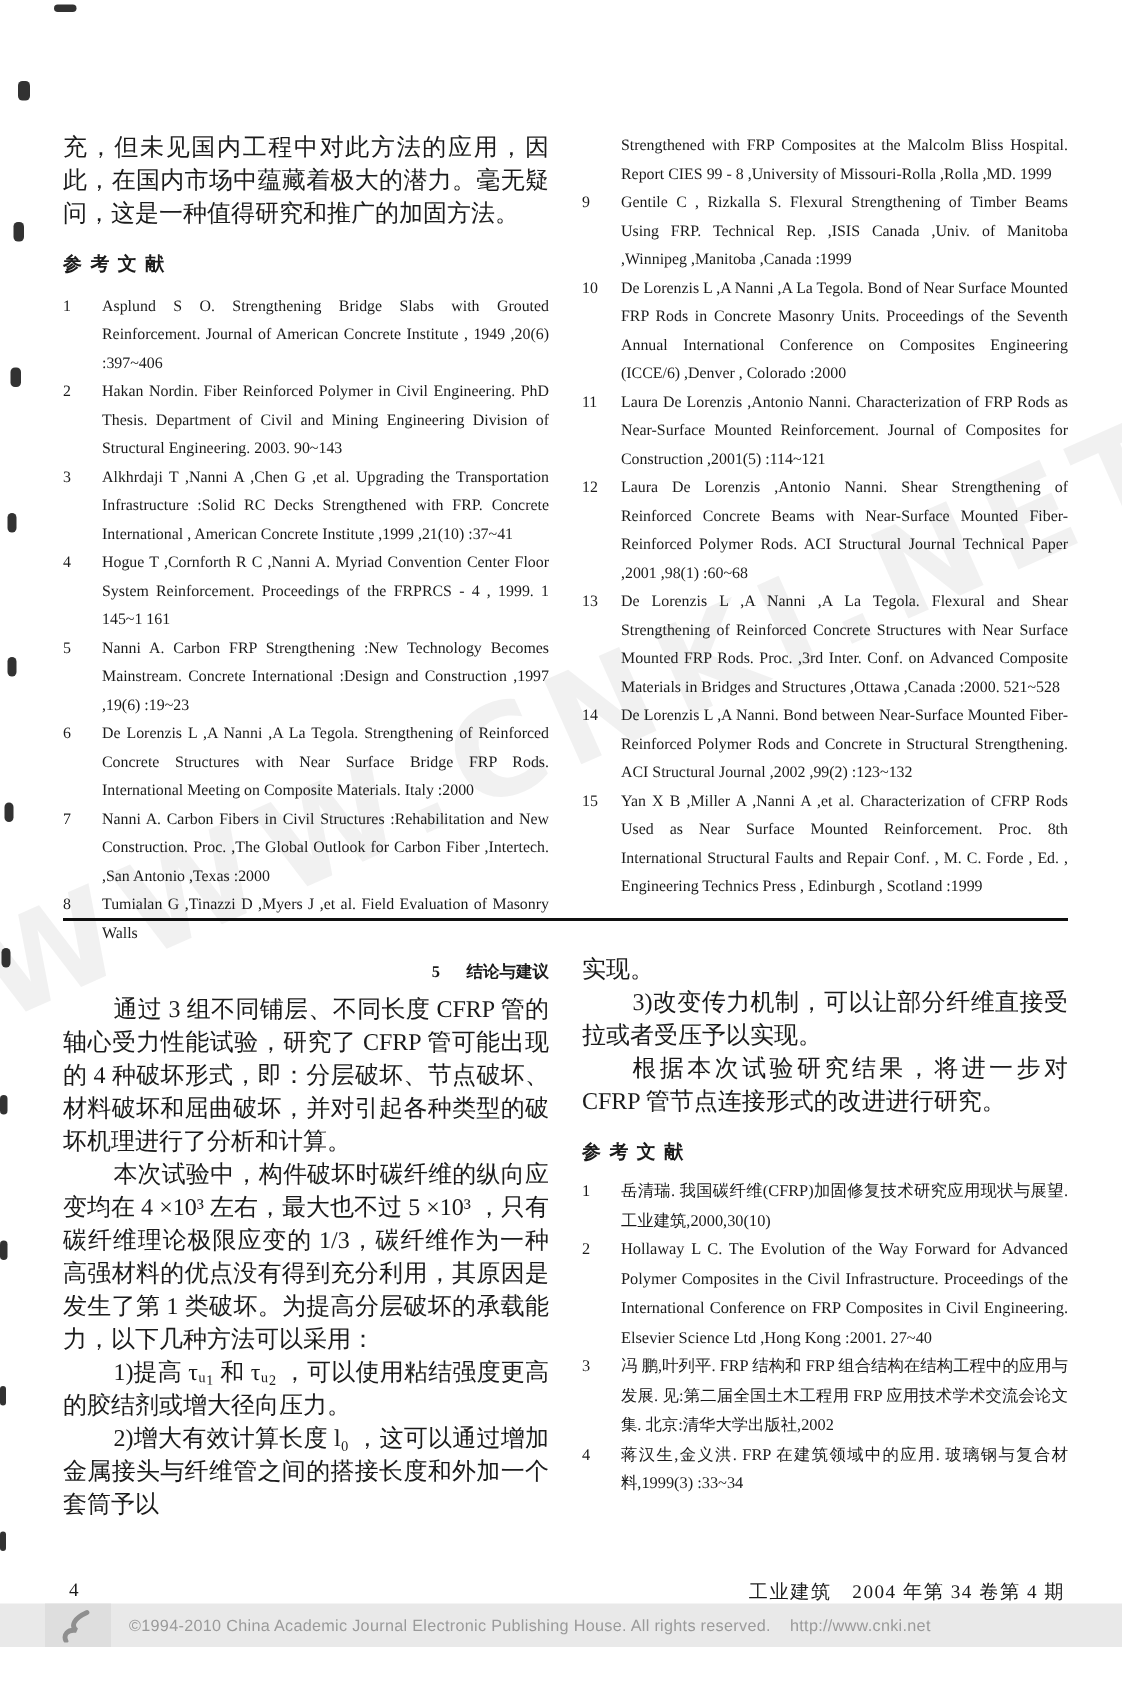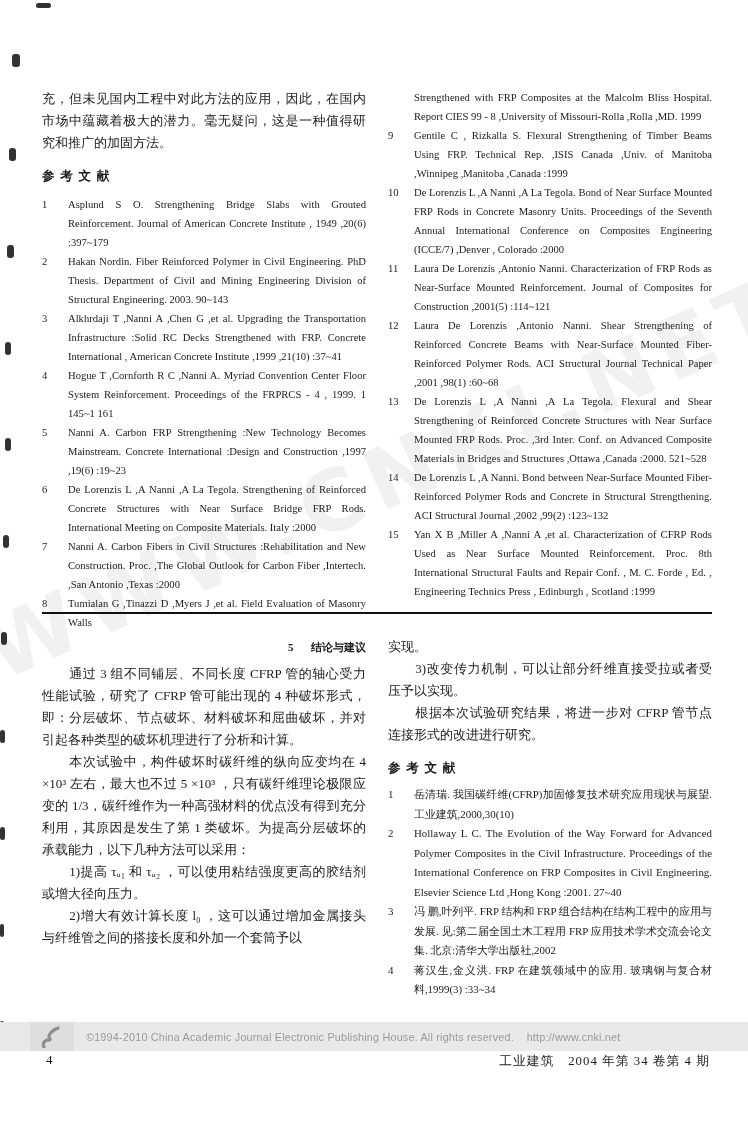--- a/index.html
+++ b/index.html
@@ -25,7 +25,7 @@
   }
   .col { width:324px; }
 
-  .cn { font-size:13px; line-height:22px; text-align:justify; margin:0; }
+  .cn { font-size:16px; line-height:22px; text-align:justify; margin:0; }
   .cn.indent { text-indent:2.1em; }
 
   .refs-heading {

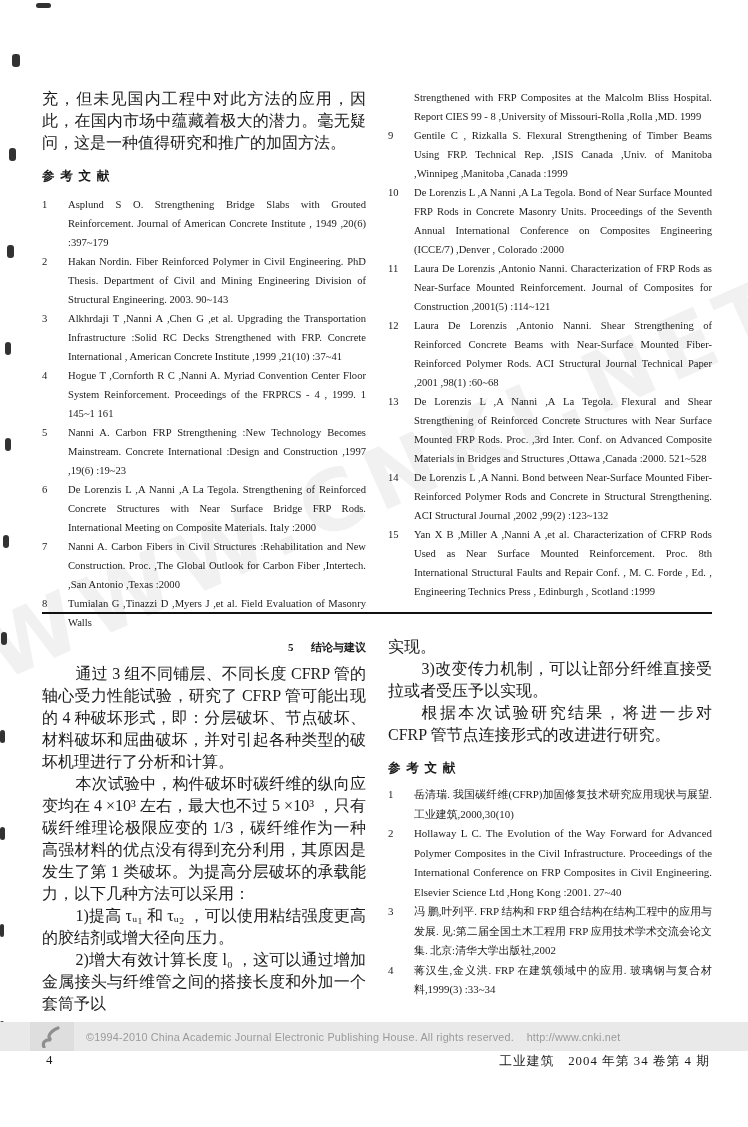--- a/index.html
+++ b/index.html
@@ -158,7 +158,7 @@
 
           <div class="ref">
             <span class="ref-num">10</span>
-            <span class="ref-text">De Lorenzis L ,A Nanni ,A La Tegola. Bond of Near Surface Mounted FRP Rods in Concrete Masonry Units. Proceedings of the Seventh Annual International Conference on Composites Engineering (ICCE/7) ,Denver , Colorado :2000</span>
+            <span class="ref-text">De Lorenzis L ,A Nanni ,A La Tegola. Bond of Near Surface Mounted FRP Rods in Concrete Masonry Units. Proceedings of the Seventh Annual International Conference on Composites Engineering (ICCE/6) ,Denver , Colorado :2000</span>
           </div>
 
           <div class="ref">

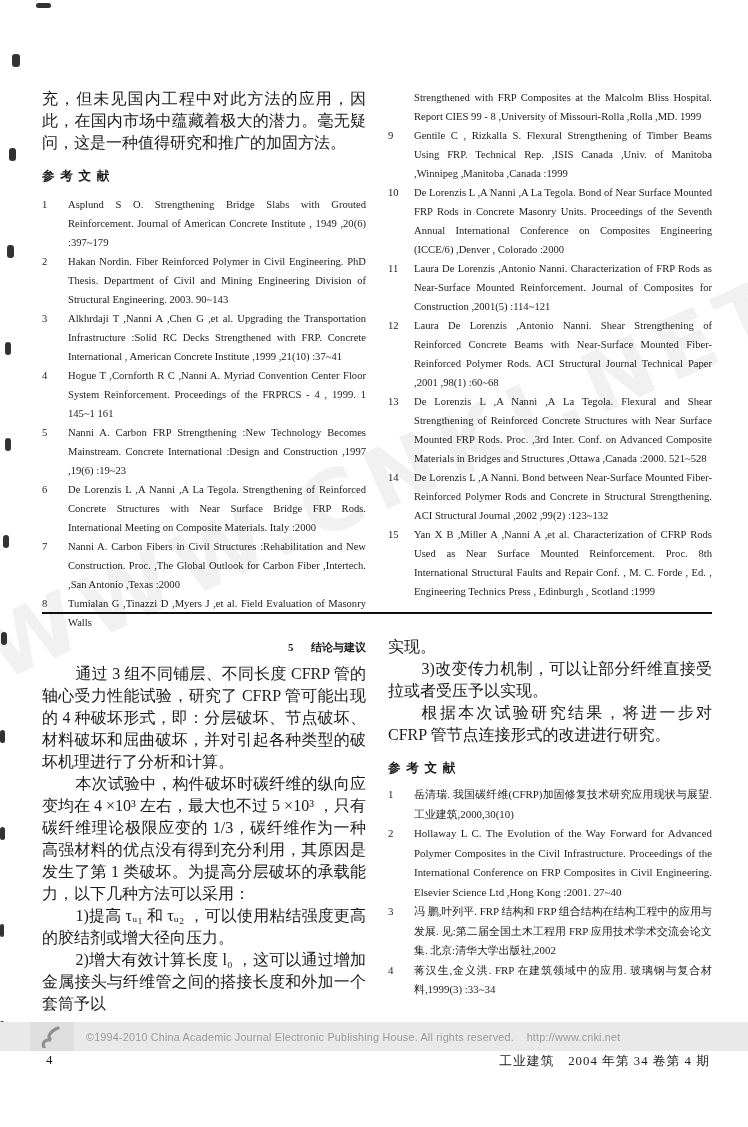--- a/index.html
+++ b/index.html
@@ -106,7 +106,7 @@
 
           <div class="ref">
             <span class="ref-num">1</span>
-            <span class="ref-text">Asplund S O. Strengthening Bridge Slabs with Grouted Reinforcement. Journal of American Concrete Institute , 1949 ,20(6) :397~179</span>
+            <span class="ref-text">Asplund S O. Strengthening Bridge Slabs with Grouted Reinforcement. Journal of American Concrete Institute , 1949 ,20(6) :397~406</span>
           </div>
 
           <div class="ref">

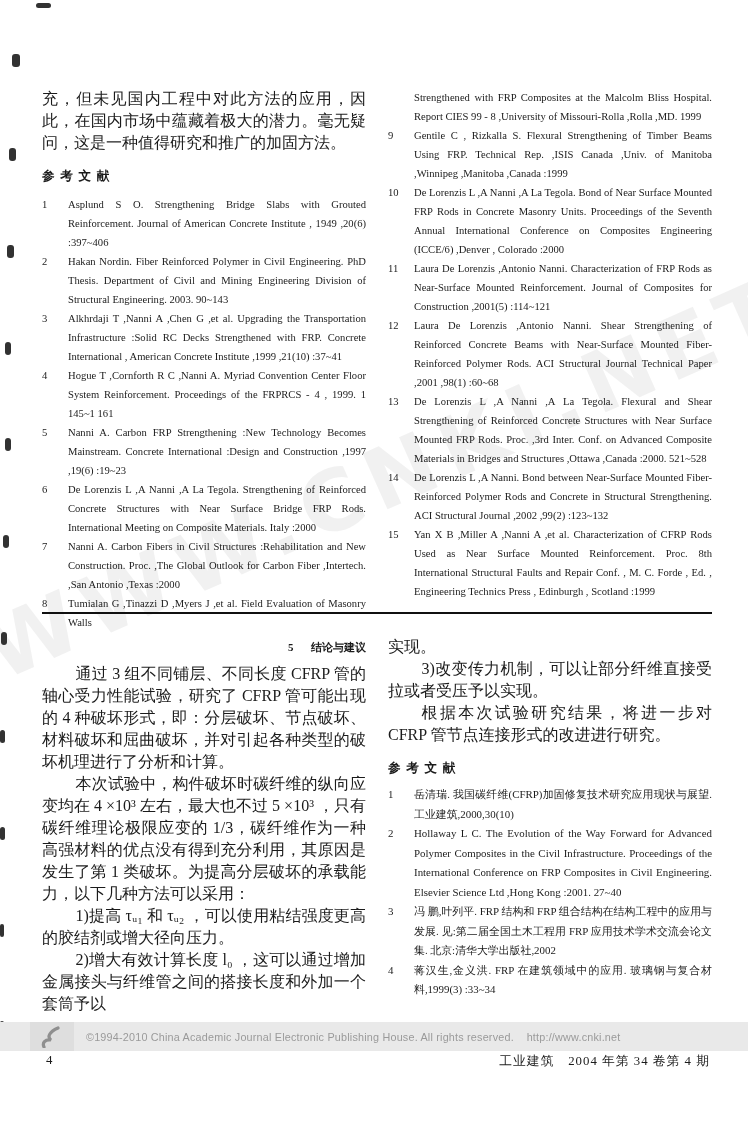--- a/index.html
+++ b/index.html
@@ -61,7 +61,7 @@
   .journal-line { position:absolute; right:38px; top:0; letter-spacing:1px; }
 
   .copyright-bar {
-    position:absolute; left:0; right:0; top:1022px; height:29px;
+    position:absolute; left:0; right:0; top:1069px; height:29px;
     background:#e9e9e9; display:flex; align-items:center;
   }
   .cnki-logo {

